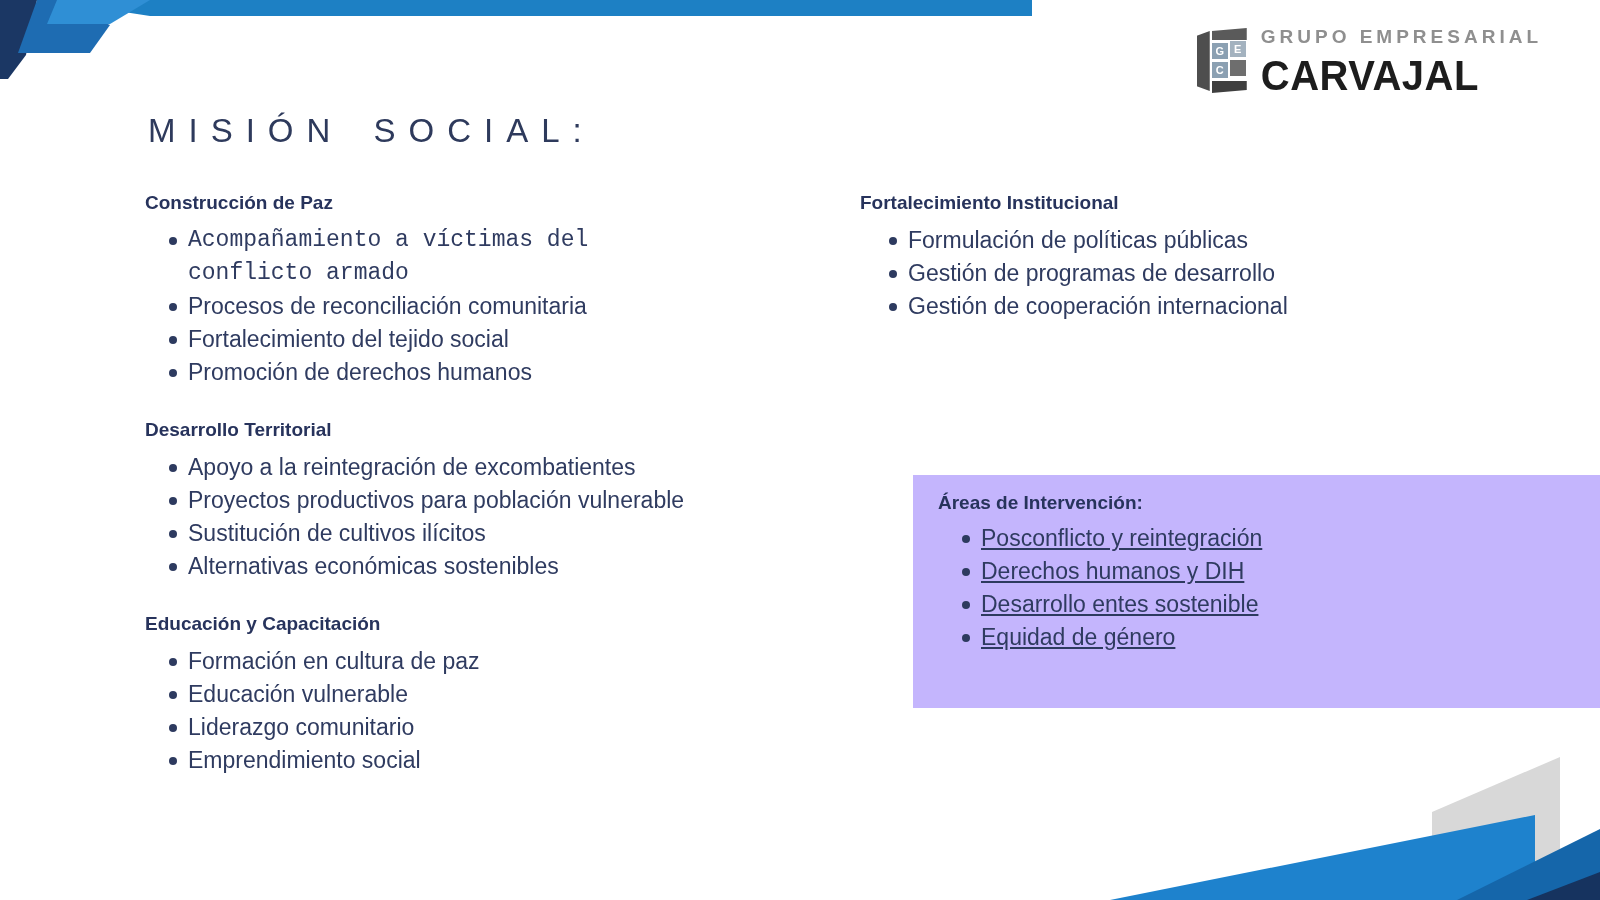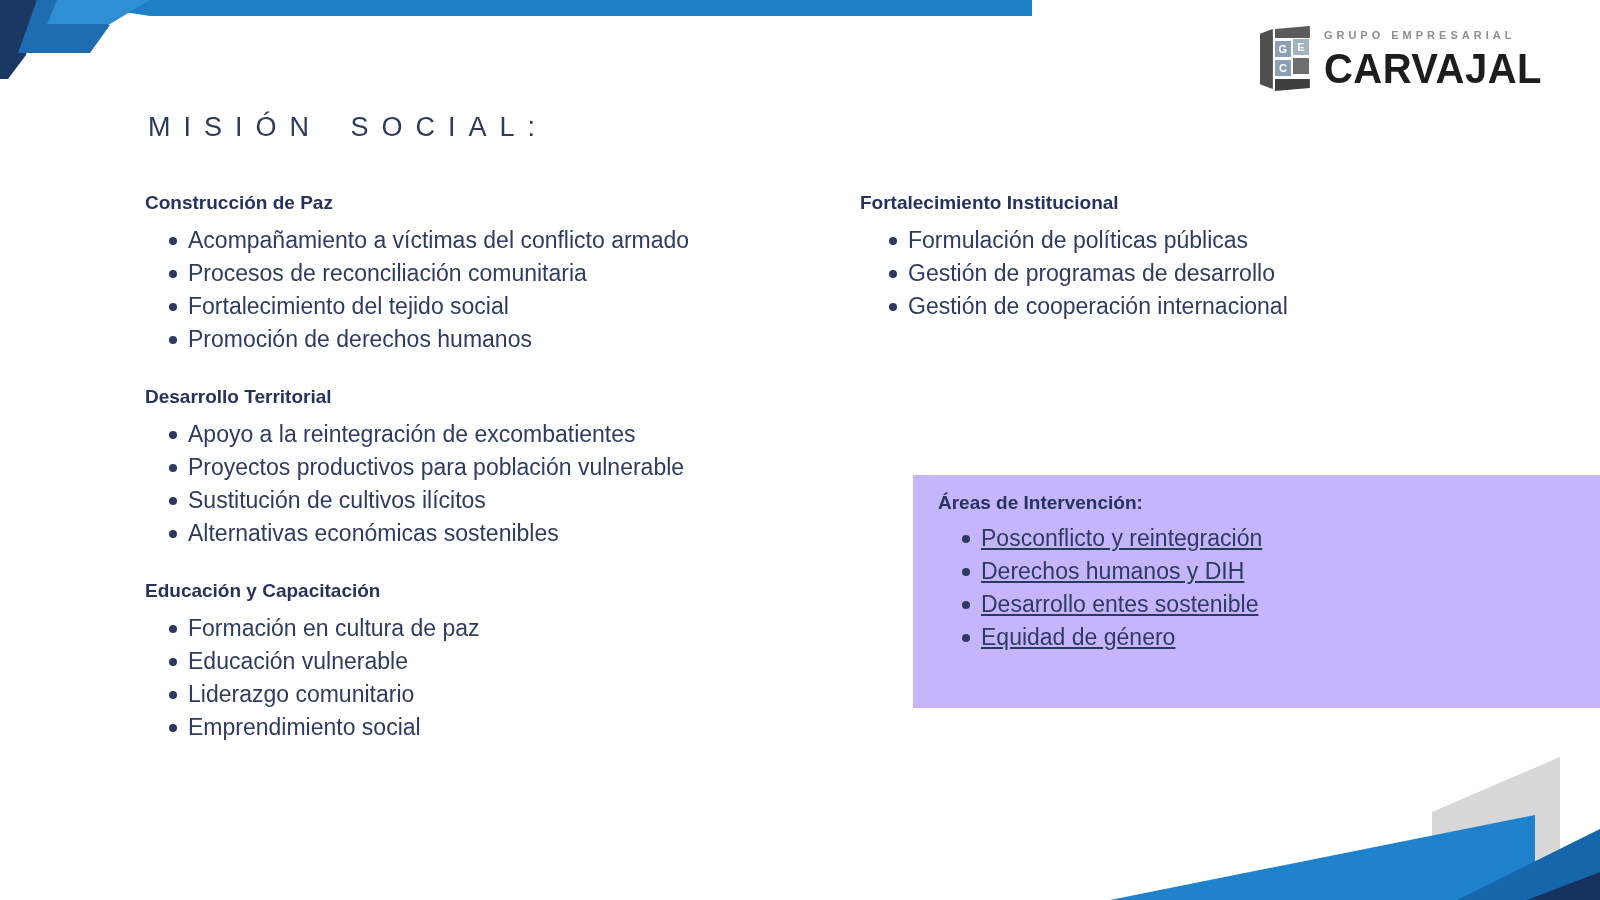--- a/index.html
+++ b/index.html
@@ -28,7 +28,7 @@
   .cell-letter{color:#ffffff;font-size:11px;font-weight:bold;
            width:100%;height:100%;display:flex;align-items:center;justify-content:center;}
   .logo-text{display:flex;flex-direction:column;}
-  .logo-tagline{font-size:11px;font-weight:bold;letter-spacing:4px;color:#8f8f8f;}
+  .logo-tagline{font-size:19px;font-weight:bold;letter-spacing:4px;color:#8f8f8f;}
   .logo-brand{font-size:40px;font-weight:bold;color:#1d1d1d;letter-spacing:0.5px;
            transform:scaleY(1.08);transform-origin:left top;margin-top:3px;}
 

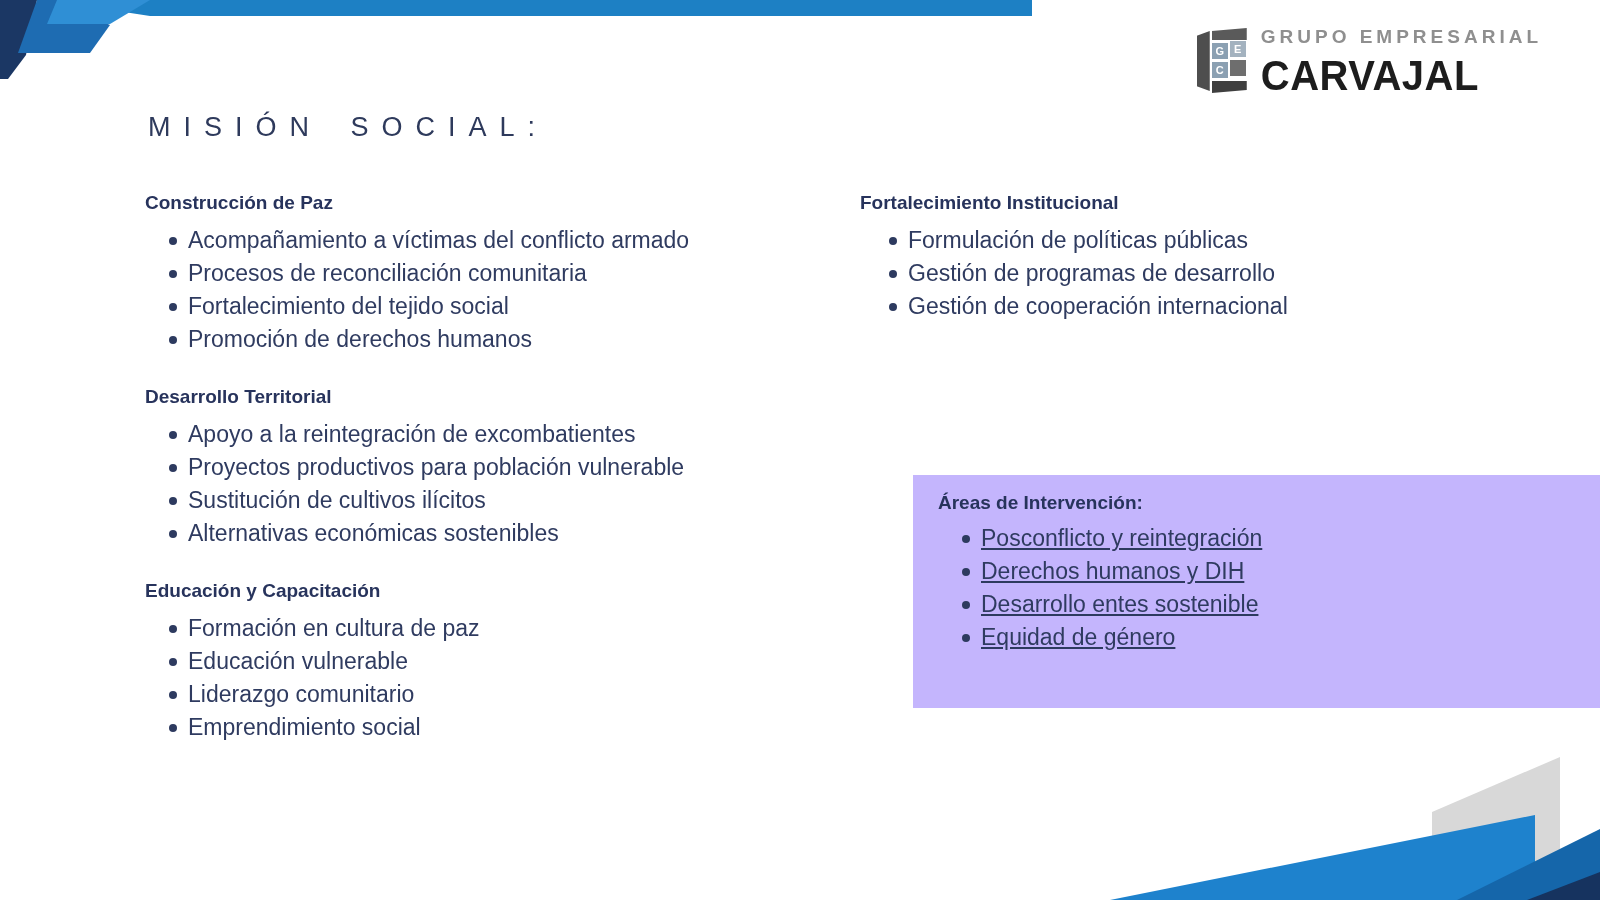--- a/index.html
+++ b/index.html
@@ -34,7 +34,7 @@
 
   
   .page-title{position:absolute;left:148px;top:112px;
-    font-size:27px;font-weight:500;letter-spacing:13px;word-spacing:8px;color:#2e3a5c;}
+    font-size:33px;font-weight:500;letter-spacing:13px;word-spacing:8px;color:#2e3a5c;}
 
   
   .left-col{position:absolute;left:145px;top:188px;width:660px;}

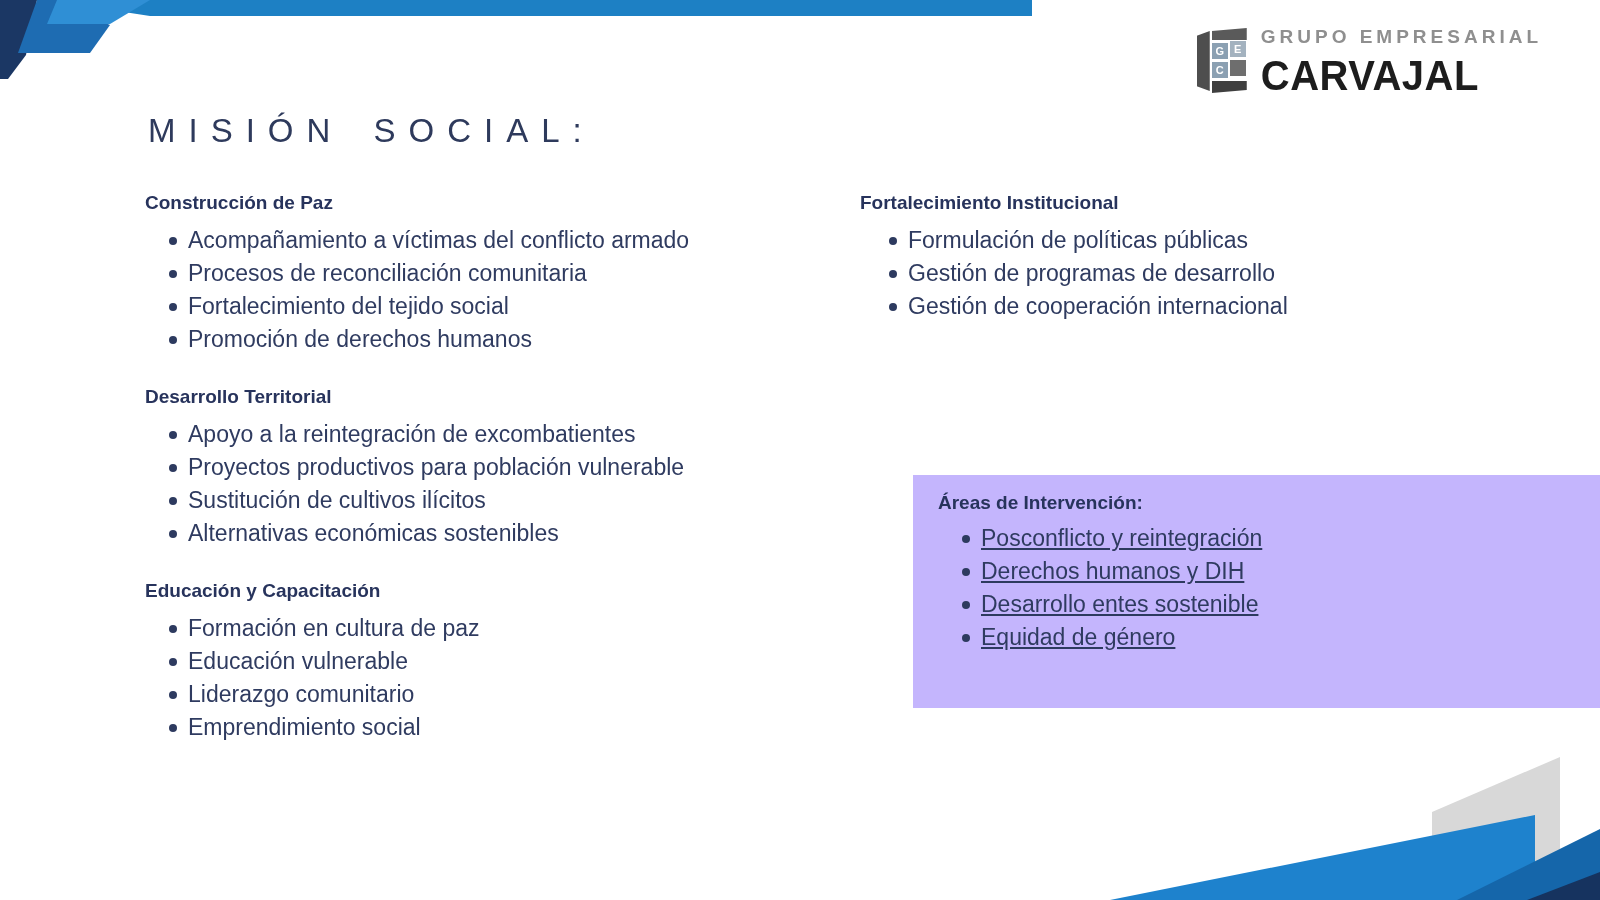--- a/index.html
+++ b/index.html
@@ -46,7 +46,7 @@
   ul.bullets li::before{
     content:"";position:absolute;left:24px;top:13px;width:8px;height:8px;border-radius:50%;
     background:#2d3a5f;}
-  .wrap-narrow{max-width:505px;}
+  .wrap-narrow{max-width:505px;font-family:Liberation Mono, monospace;}
   .right-col ul.bullets{margin-left:5px;}
 
   

